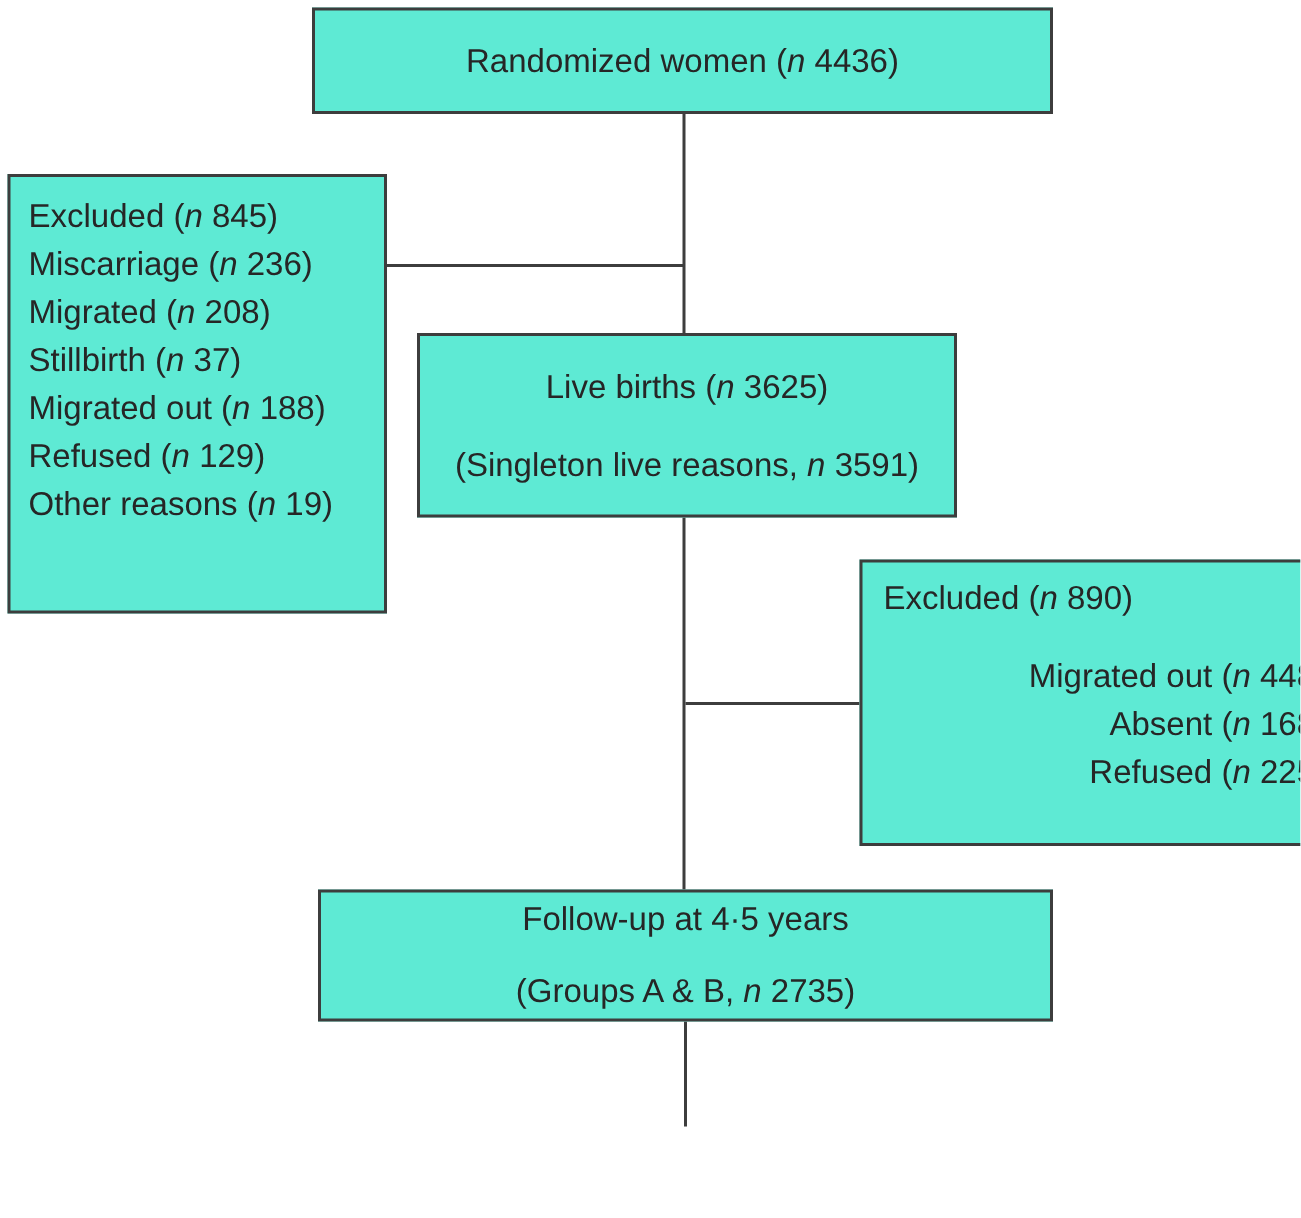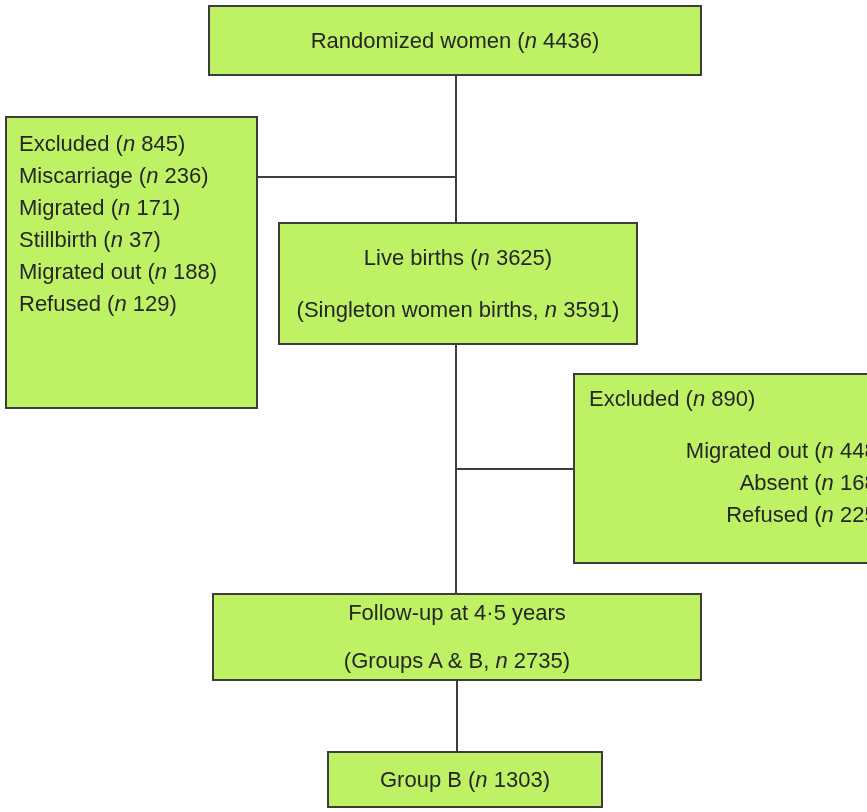--- a/index.html
+++ b/index.html
@@ -21,7 +21,7 @@
     position: absolute;
     box-sizing: border-box;
     border: 2px solid #3d3d3d;
-    background: #bef264;
+    background: #5eead4;
   }
   .box.centered {
     display: flex;

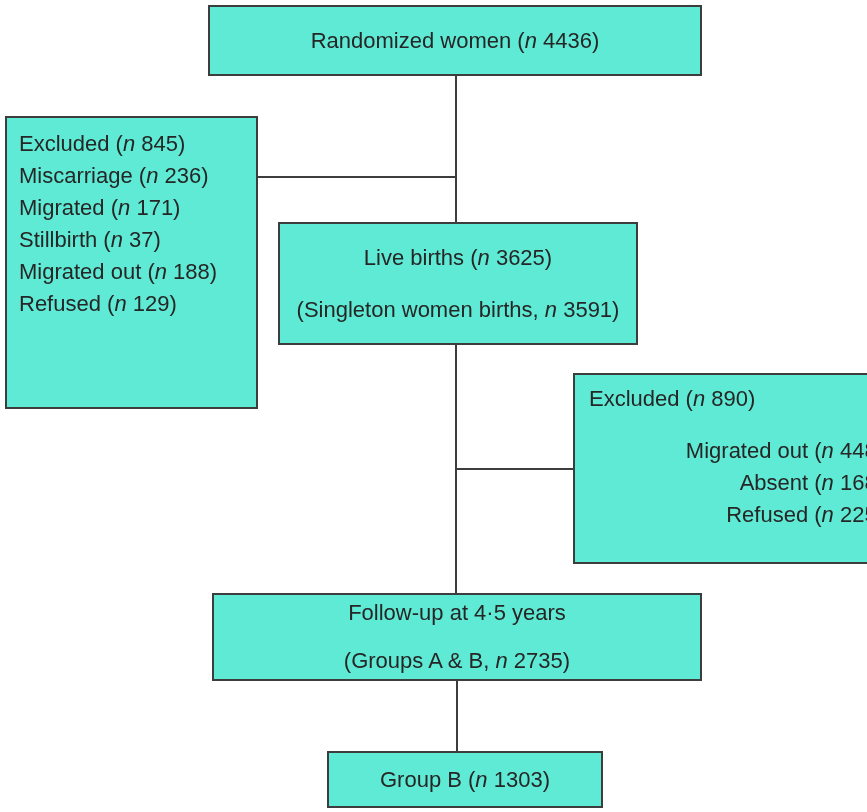--- a/index.html
+++ b/index.html
@@ -77,7 +77,7 @@
     <div class="row"><span>Excluded (</span><span class="nit">n</span><span> 845)</span></div>
     <div class="list">
       <div class="row"><span>Miscarriage (</span><span class="nit">n</span><span> 236)</span></div>
-      <div class="row"><span>Migrated (</span><span class="nit">n</span><span> 171)</span></div>
+      <div class="row"><span>Migrated (</span><span class="nit">n</span><span> 208)</span></div>
       <div class="row"><span>Stillbirth (</span><span class="nit">n</span><span> 37)</span></div>
       <div class="row"><span>Migrated out (</span><span class="nit">n</span><span> 188)</span></div>
       <div class="row"><span>Refused (</span><span class="nit">n</span><span> 129)</span></div>

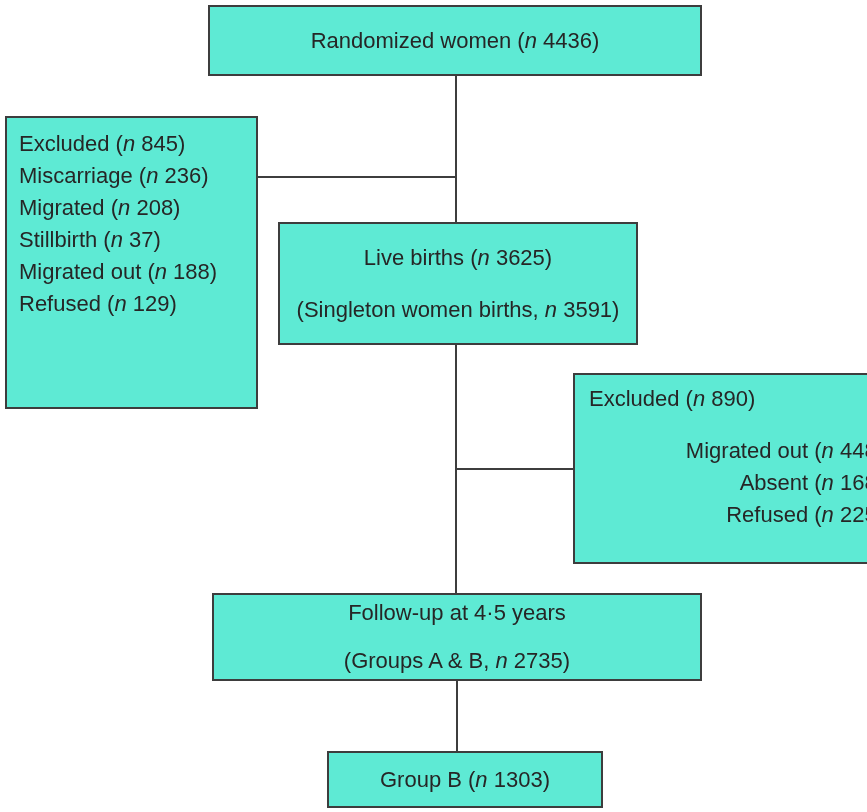--- a/index.html
+++ b/index.html
@@ -86,7 +86,7 @@
 
   <div class="box centered" id="box-live-births">
     <div class="row"><span>Live births (</span><span class="nit">n</span><span> 3625)</span></div>
-    <div class="row"><span>(Singleton women births, </span><span class="nit">n</span><span> 3591)</span></div>
+    <div class="row"><span>(Singleton live reasons, </span><span class="nit">n</span><span> 3591)</span></div>
   </div>
 
   <div class="box list-box" id="box-excluded-right">

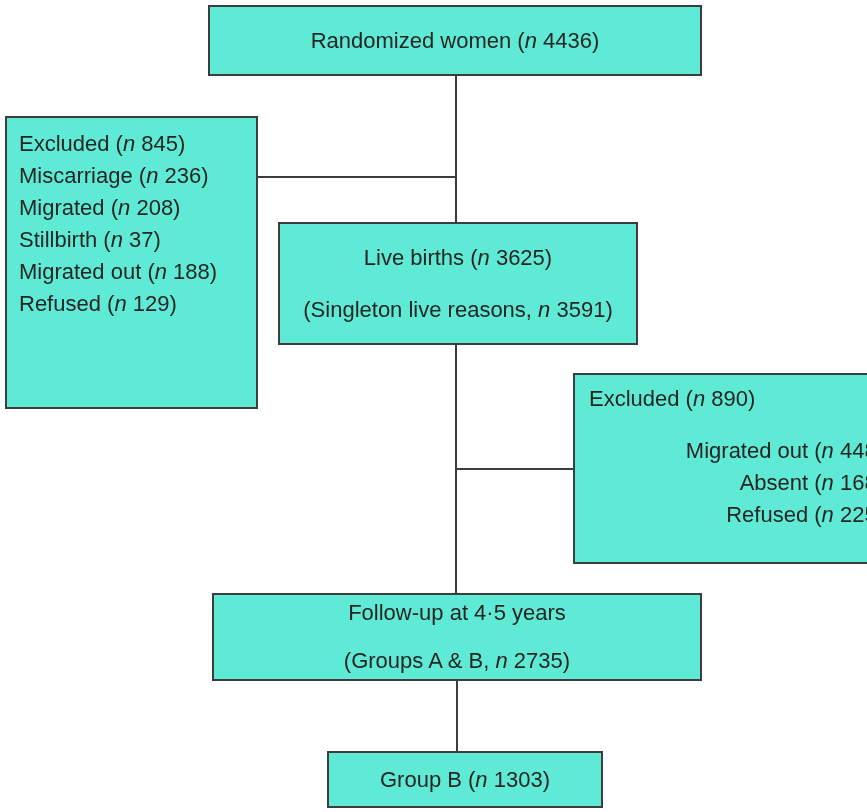--- a/index.html
+++ b/index.html
@@ -81,6 +81,7 @@
       <div class="row"><span>Stillbirth (</span><span class="nit">n</span><span> 37)</span></div>
       <div class="row"><span>Migrated out (</span><span class="nit">n</span><span> 188)</span></div>
       <div class="row"><span>Refused (</span><span class="nit">n</span><span> 129)</span></div>
+      <div class="row"><span>Other reasons (</span><span class="nit">n</span><span> 19)</span></div>
     </div>
   </div>
 

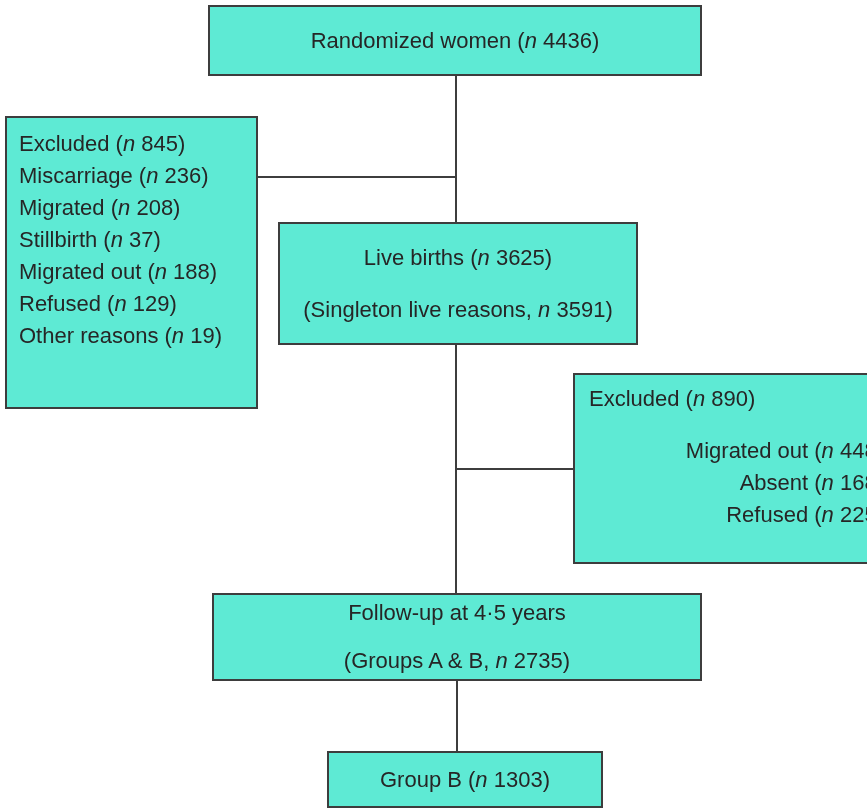--- a/index.html
+++ b/index.html
@@ -104,9 +104,6 @@
     <div class="row"><span>(Groups A &amp; B, </span><span class="nit">n</span><span> 2735)</span></div>
   </div>
 
-  <div class="box centered" id="box-group-b">
-    <div class="row"><span>Group B (</span><span class="nit">n</span><span> 1303)</span></div>
-  </div>
 
 </div>
 

